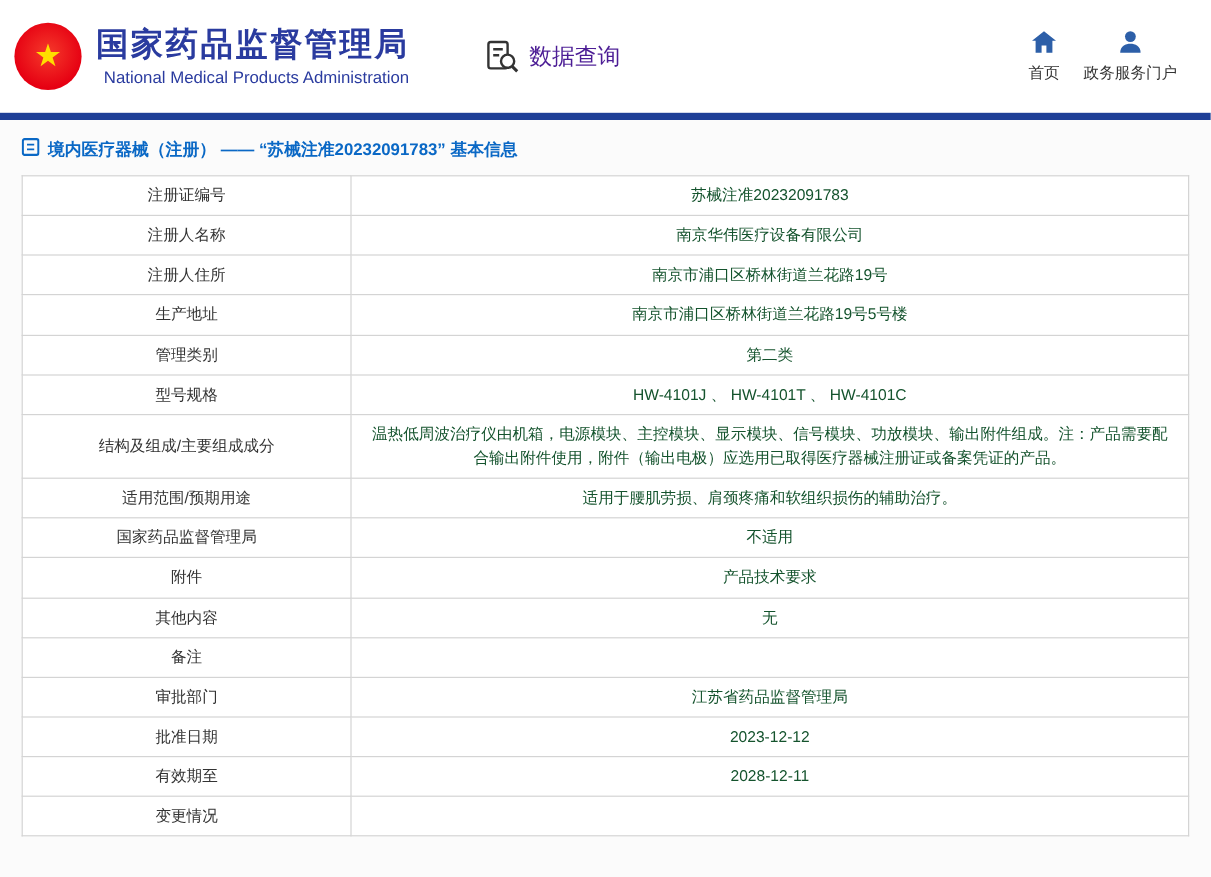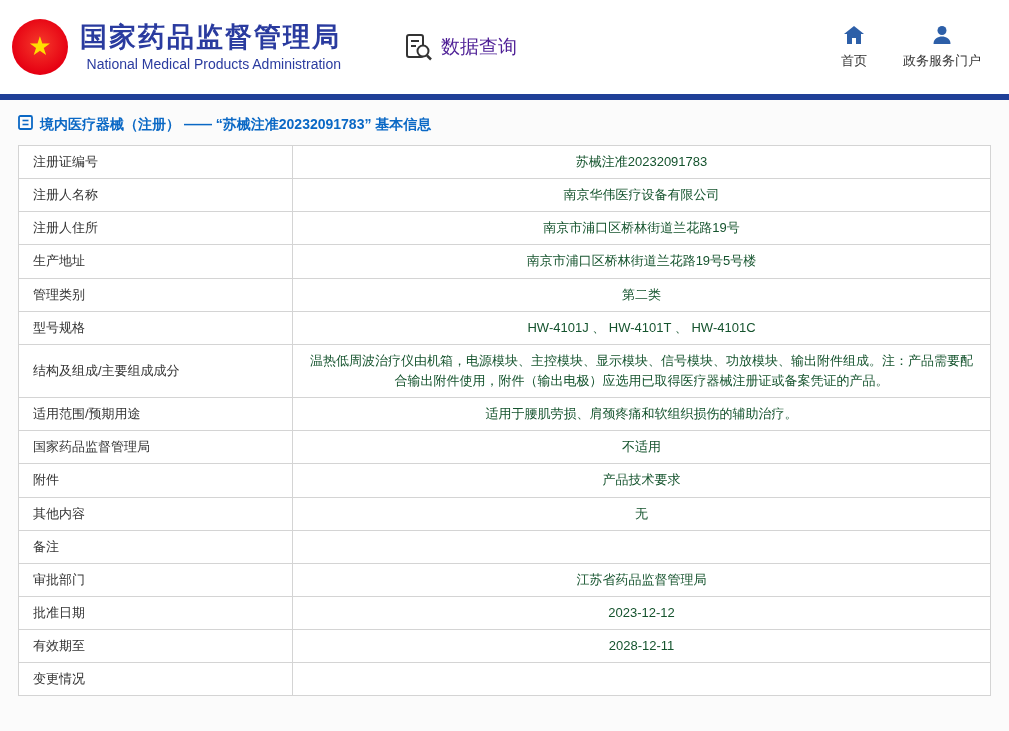--- a/index.html
+++ b/index.html
@@ -40,7 +40,7 @@
   .data-query svg { display:block; }
   .data-query-label { font-size: 19px; font-weight: normal; color: #4c1d95; margin-left: 8px; }
 
-  .header-nav { margin-left:auto; display:flex; gap: 36px; }
+  .header-nav { margin-left:auto; display:flex; gap: 20px; }
   .nav-item {
     display:flex; flex-direction:column; align-items:center; cursor:pointer;
   }

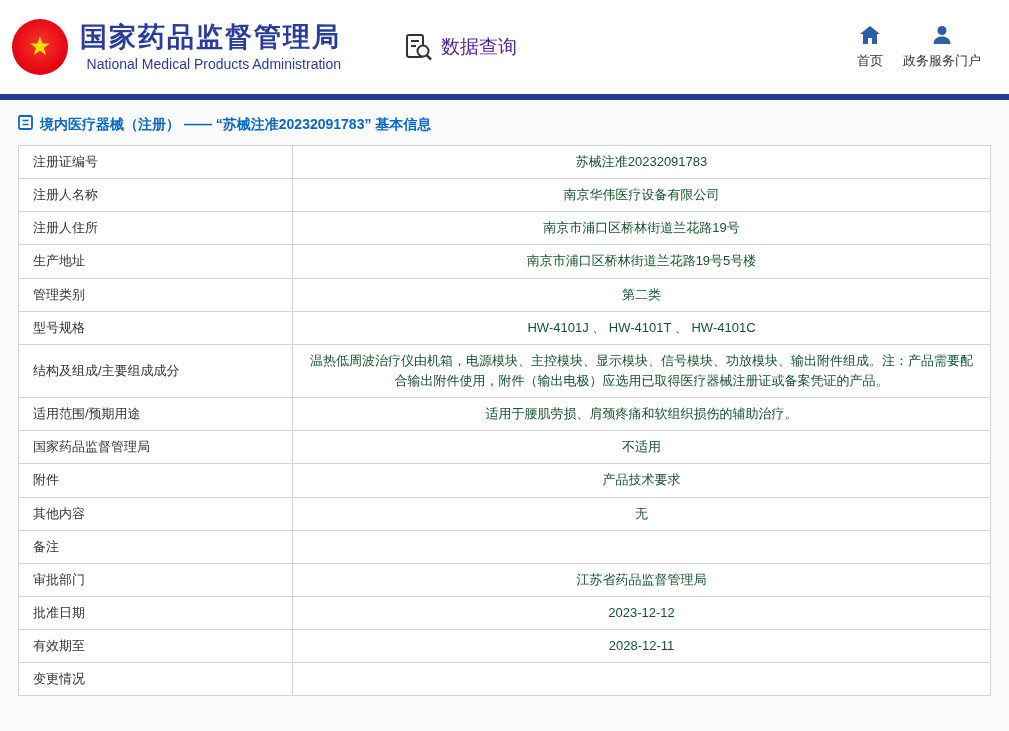--- a/index.html
+++ b/index.html
@@ -75,7 +75,7 @@
   }
   .label-cell {
     width: 274px;
-    text-align: left;
+    text-align: center;
     padding: 6px 14px;
     color: #333;
     background: #ffffff;

